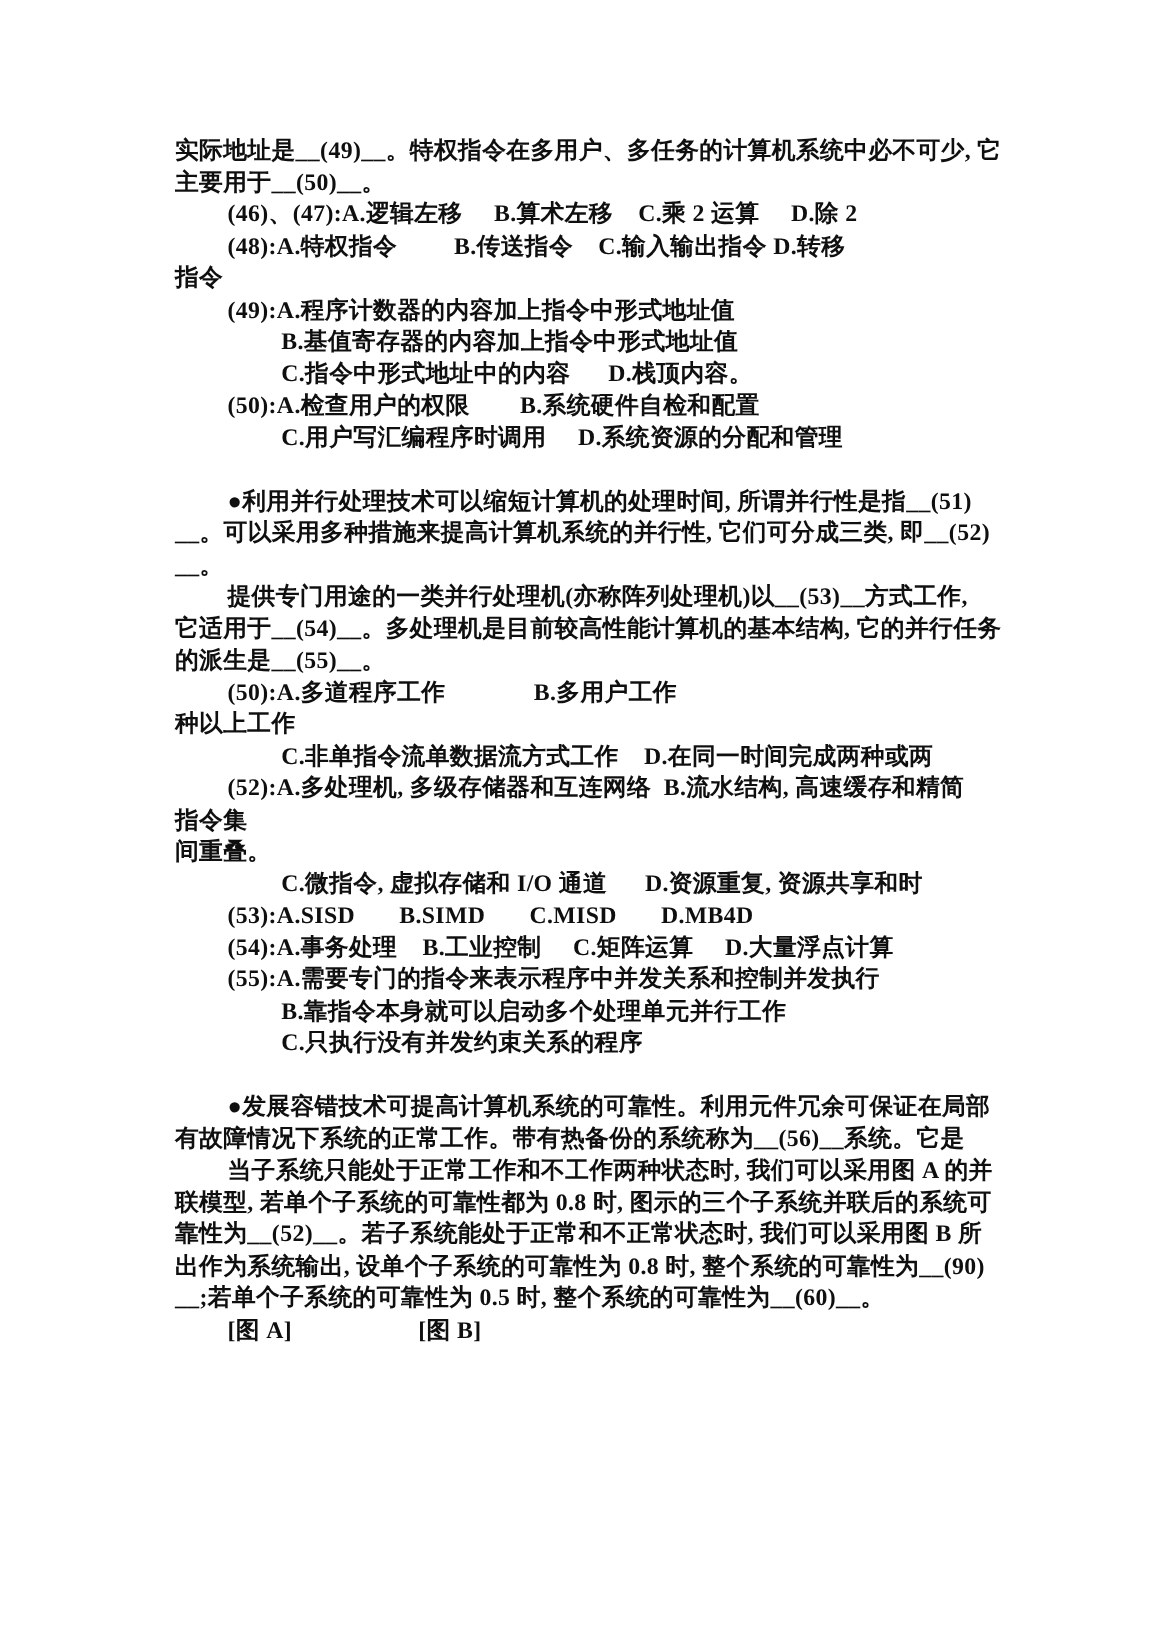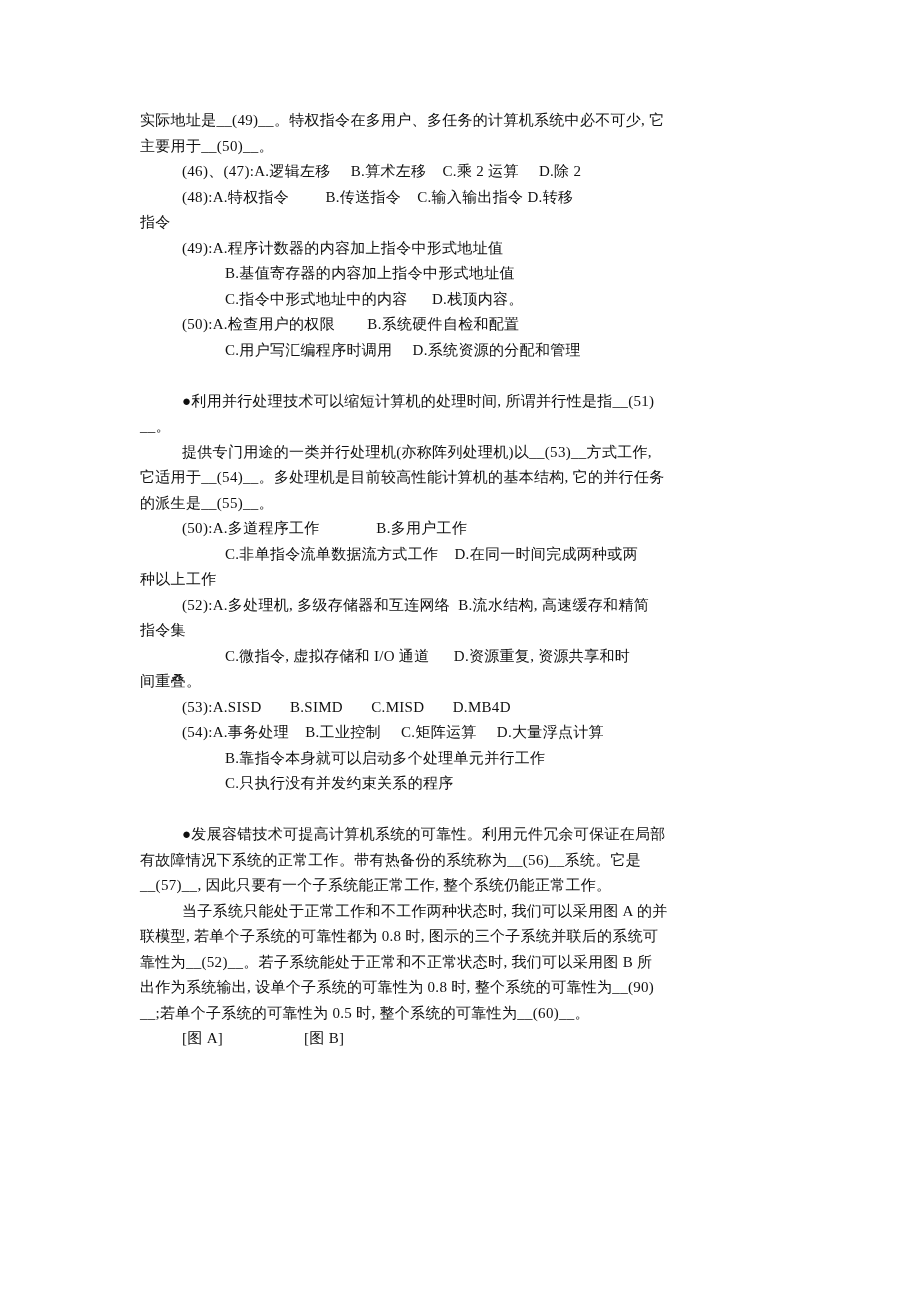--- a/index.html
+++ b/index.html
@@ -27,8 +27,9 @@
     top: 108px;
     width: 660px;
     color: #0f0f0f;
-    font-size: 15px;
+    font-size: 19px;
     line-height: 25.5px;
+    font-weight: bold;
   }
   .line {
     white-space: pre;

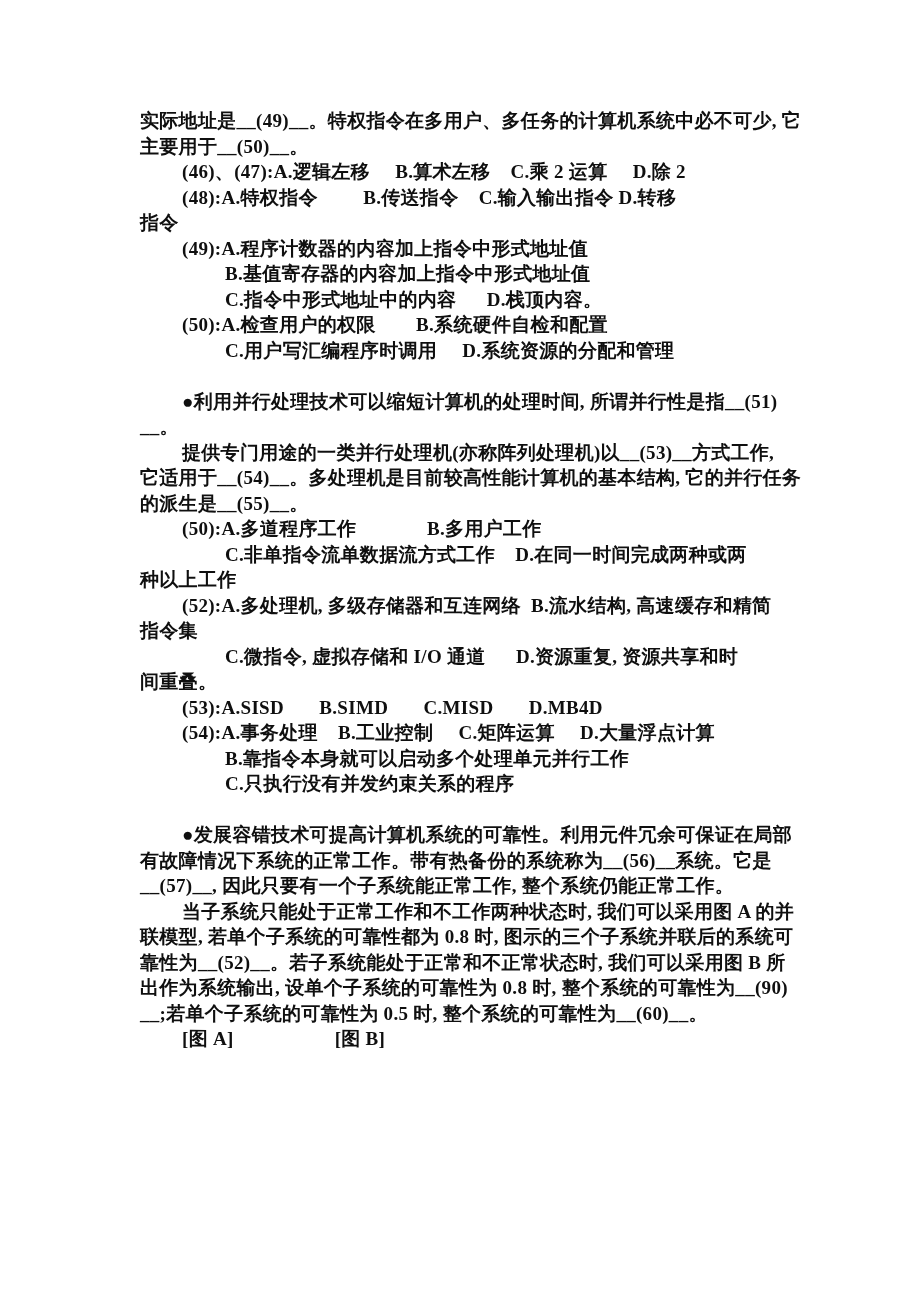--- a/index.html
+++ b/index.html
@@ -57,6 +57,7 @@
       <div class="line indent-2">C.用户写汇编程序时调用     D.系统资源的分配和管理</div>
       <div class="line indent-0"></div>
       <div class="line indent-1">●利用并行处理技术可以缩短计算机的处理时间, 所谓并行性是指__(51)</div>
+      <div class="line indent-0">__。可以采用多种措施来提高计算机系统的并行性, 它们可分成三类, 即__(52)</div>
       <div class="line indent-0">__。</div>
       <div class="line indent-1">提供专门用途的一类并行处理机(亦称阵列处理机)以__(53)__方式工作,</div>
       <div class="line indent-0">它适用于__(54)__。多处理机是目前较高性能计算机的基本结构, 它的并行任务</div>

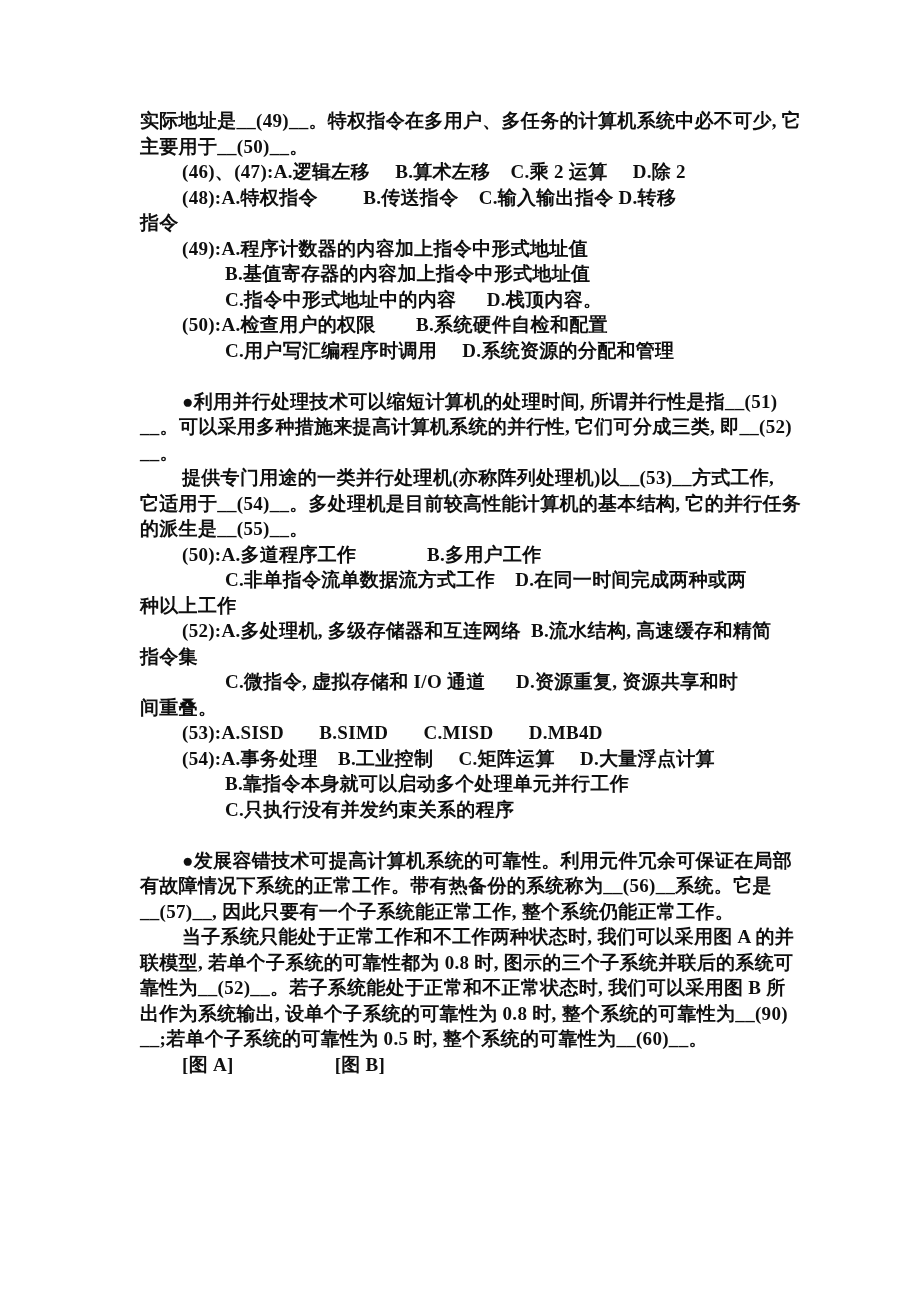--- a/index.html
+++ b/index.html
@@ -63,8 +63,8 @@
       <div class="line indent-0">它适用于__(54)__。多处理机是目前较高性能计算机的基本结构, 它的并行任务</div>
       <div class="line indent-0">的派生是__(55)__。</div>
       <div class="line indent-1">(50):A.多道程序工作              B.多用户工作</div>
+      <div class="line indent-0">种以上工作</div>
       <div class="line indent-2">C.非单指令流单数据流方式工作    D.在同一时间完成两种或两</div>
-      <div class="line indent-0">种以上工作</div>
       <div class="line indent-1">(52):A.多处理机, 多级存储器和互连网络  B.流水结构, 高速缓存和精简</div>
       <div class="line indent-0">指令集</div>
       <div class="line indent-2">C.微指令, 虚拟存储和 I/O 通道      D.资源重复, 资源共享和时</div>

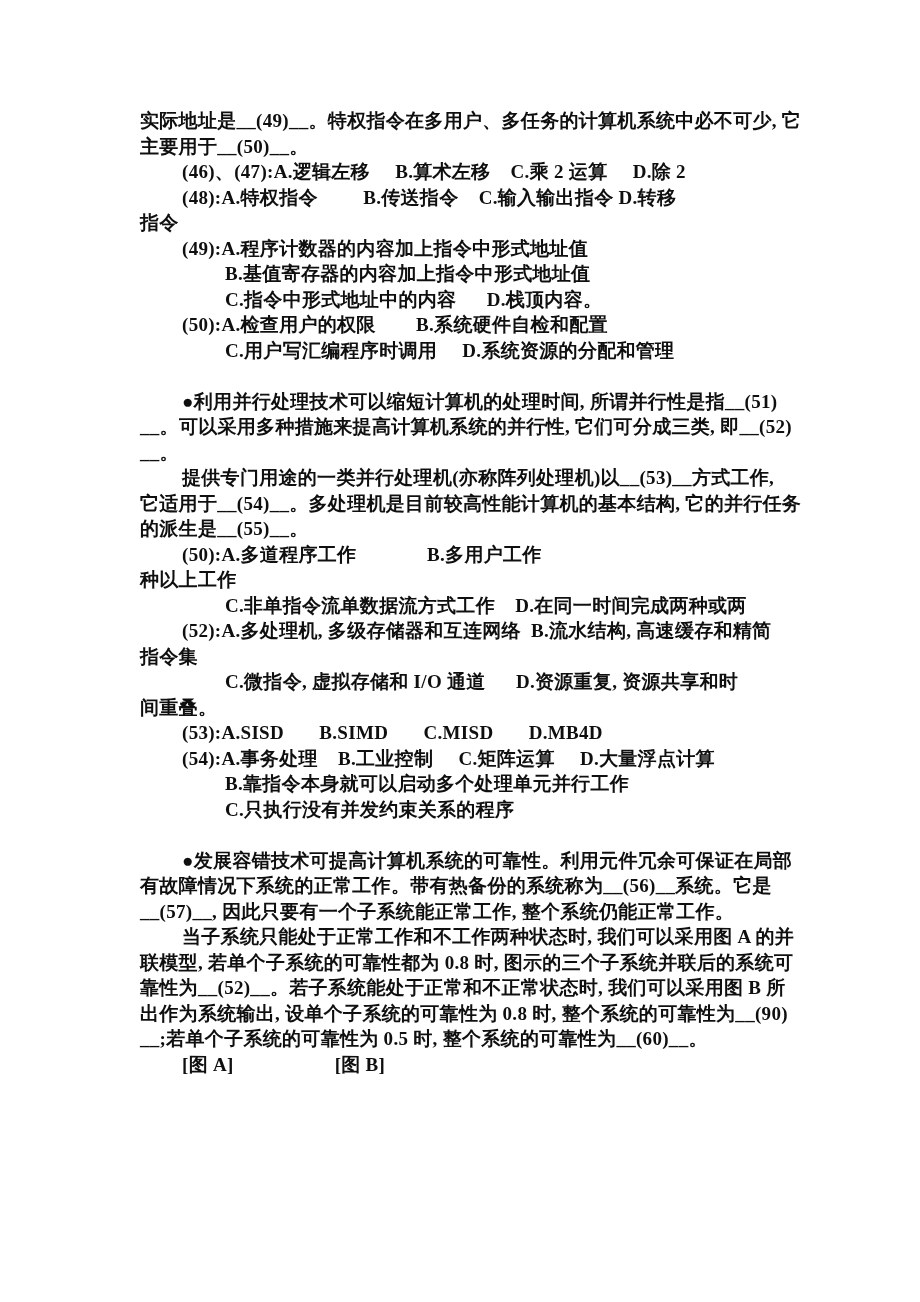--- a/index.html
+++ b/index.html
@@ -67,8 +67,8 @@
       <div class="line indent-2">C.非单指令流单数据流方式工作    D.在同一时间完成两种或两</div>
       <div class="line indent-1">(52):A.多处理机, 多级存储器和互连网络  B.流水结构, 高速缓存和精简</div>
       <div class="line indent-0">指令集</div>
+      <div class="line indent-0">间重叠。</div>
       <div class="line indent-2">C.微指令, 虚拟存储和 I/O 通道      D.资源重复, 资源共享和时</div>
-      <div class="line indent-0">间重叠。</div>
       <div class="line indent-1">(53):A.SISD       B.SIMD       C.MISD       D.MB4D</div>
       <div class="line indent-1">(54):A.事务处理    B.工业控制     C.矩阵运算     D.大量浮点计算</div>
       <div class="line indent-2">B.靠指令本身就可以启动多个处理单元并行工作</div>

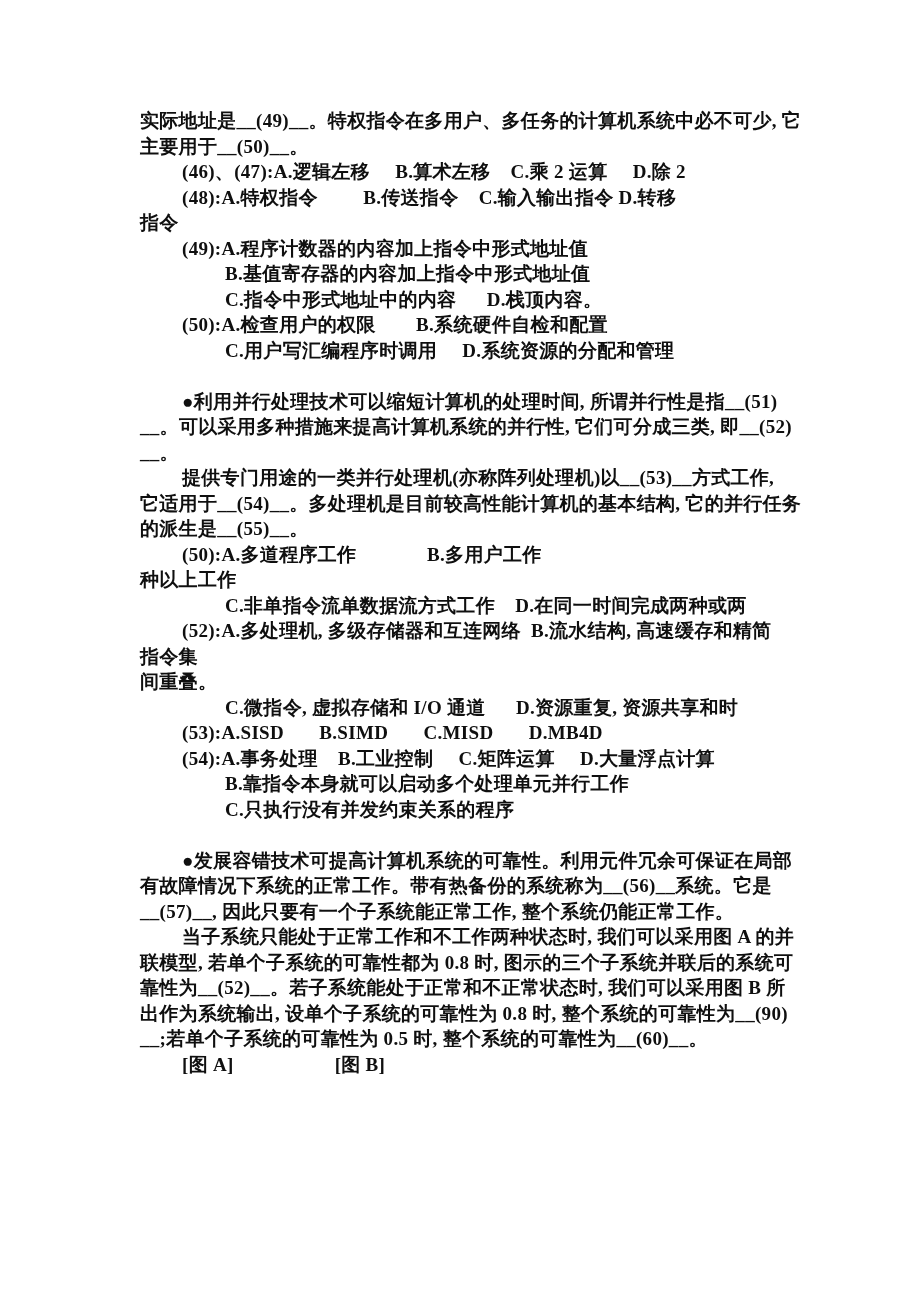--- a/index.html
+++ b/index.html
@@ -71,6 +71,7 @@
       <div class="line indent-2">C.微指令, 虚拟存储和 I/O 通道      D.资源重复, 资源共享和时</div>
       <div class="line indent-1">(53):A.SISD       B.SIMD       C.MISD       D.MB4D</div>
       <div class="line indent-1">(54):A.事务处理    B.工业控制     C.矩阵运算     D.大量浮点计算</div>
+      <div class="line indent-1">(55):A.需要专门的指令来表示程序中并发关系和控制并发执行</div>
       <div class="line indent-2">B.靠指令本身就可以启动多个处理单元并行工作</div>
       <div class="line indent-2">C.只执行没有并发约束关系的程序</div>
       <div class="line indent-0"></div>

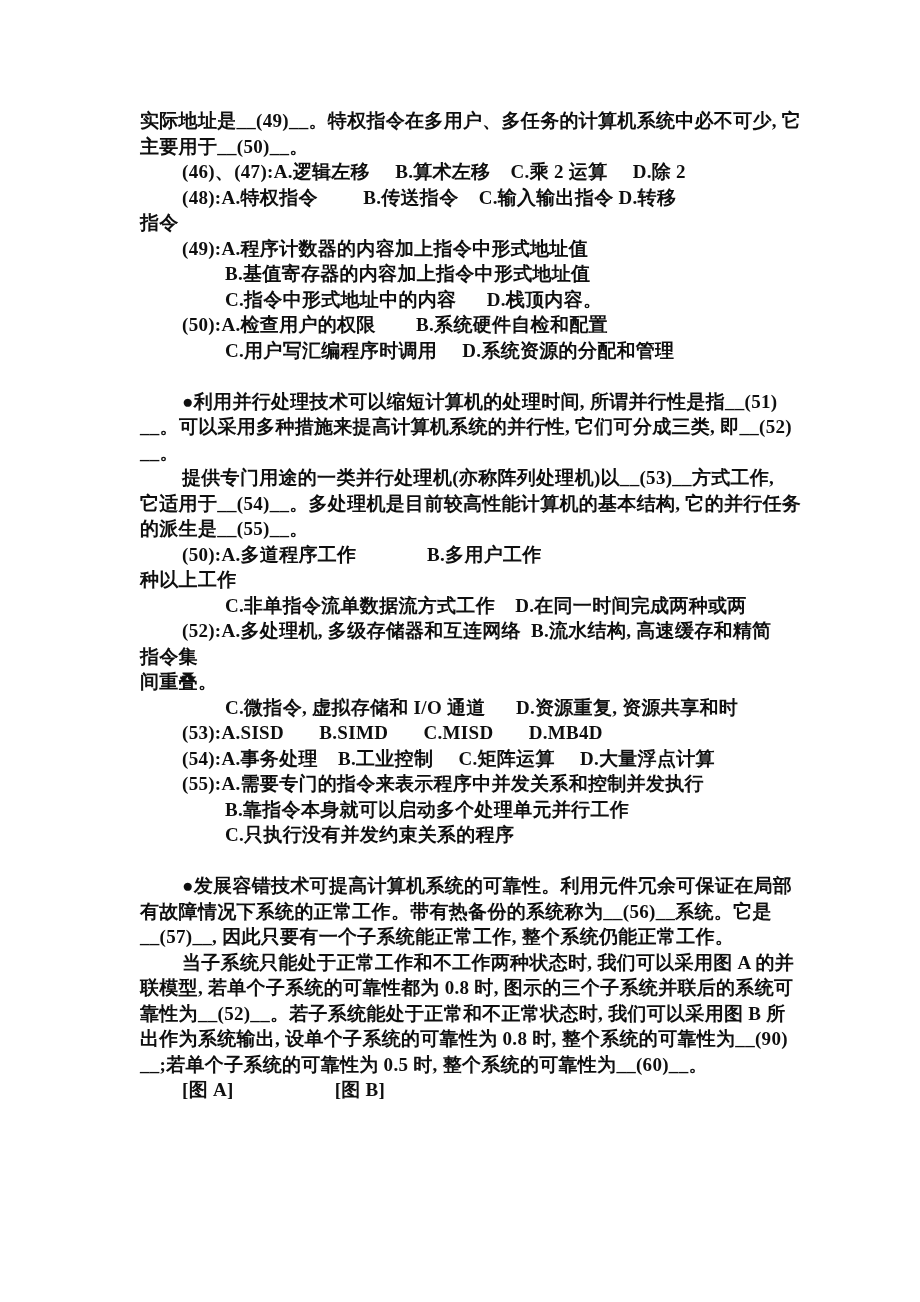--- a/index.html
+++ b/index.html
@@ -77,7 +77,6 @@
       <div class="line indent-0"></div>
       <div class="line indent-1">●发展容错技术可提高计算机系统的可靠性。利用元件冗余可保证在局部</div>
       <div class="line indent-0">有故障情况下系统的正常工作。带有热备份的系统称为__(56)__系统。它是</div>
-      <div class="line indent-0">__(57)__, 因此只要有一个子系统能正常工作, 整个系统仍能正常工作。</div>
       <div class="line indent-1">当子系统只能处于正常工作和不工作两种状态时, 我们可以采用图 A 的并</div>
       <div class="line indent-0">联模型, 若单个子系统的可靠性都为 0.8 时, 图示的三个子系统并联后的系统可</div>
       <div class="line indent-0">靠性为__(52)__。若子系统能处于正常和不正常状态时, 我们可以采用图 B 所</div>

